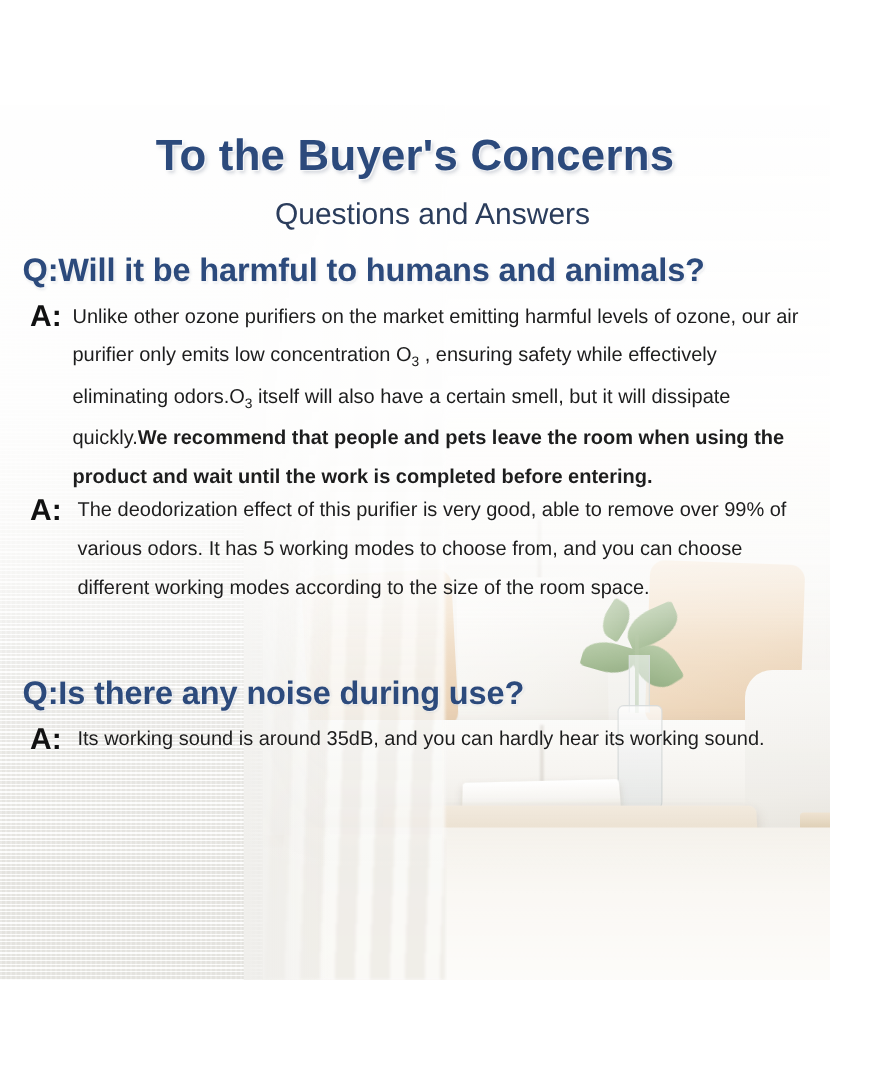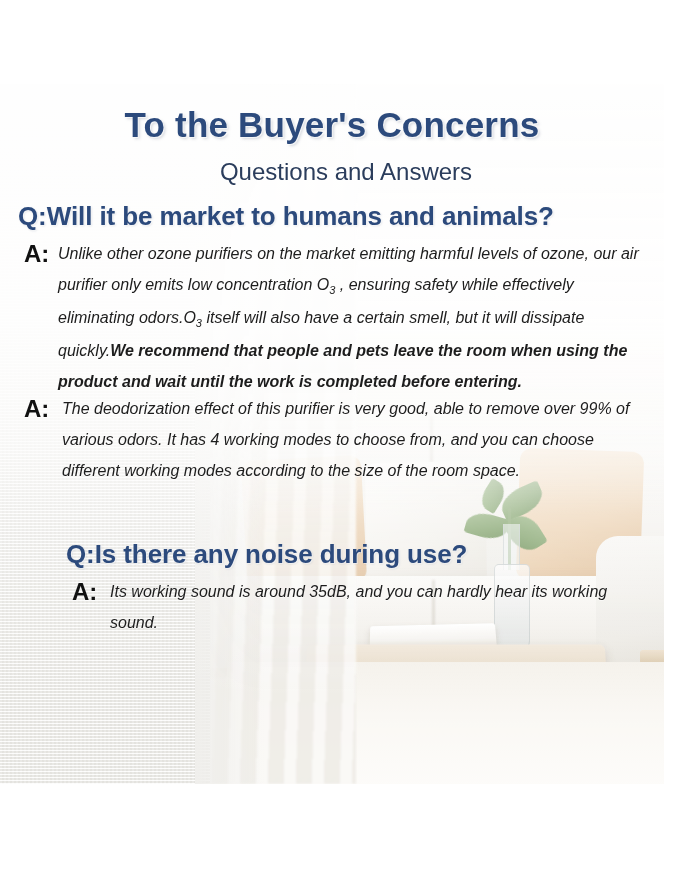--- a/index.html
+++ b/index.html
@@ -489,7 +489,7 @@
       <div class="subtitle">Questions and Answers</div>
 
       <div class="qa qa1">
-        <div class="question">Q:Will it be market to humans and animals?</div>
+        <div class="question">Q:Will it be harmful to humans and animals?</div>
         <div class="answer">
           <span class="answer-marker">A:</span>
           <span class="answer-text"><span>Unlike other ozone purifiers on the market emitting harmful levels of ozone, our air purifier only emits low concentration O</span><sub>3</sub><span> , ensuring safety while effectively eliminating odors.O</span><sub>3</sub><span> itself will also have a certain smell, but it will dissipate quickly.</span><b>We recommend that people and pets leave the room when using the product and wait until the work is completed before entering.</b></span>

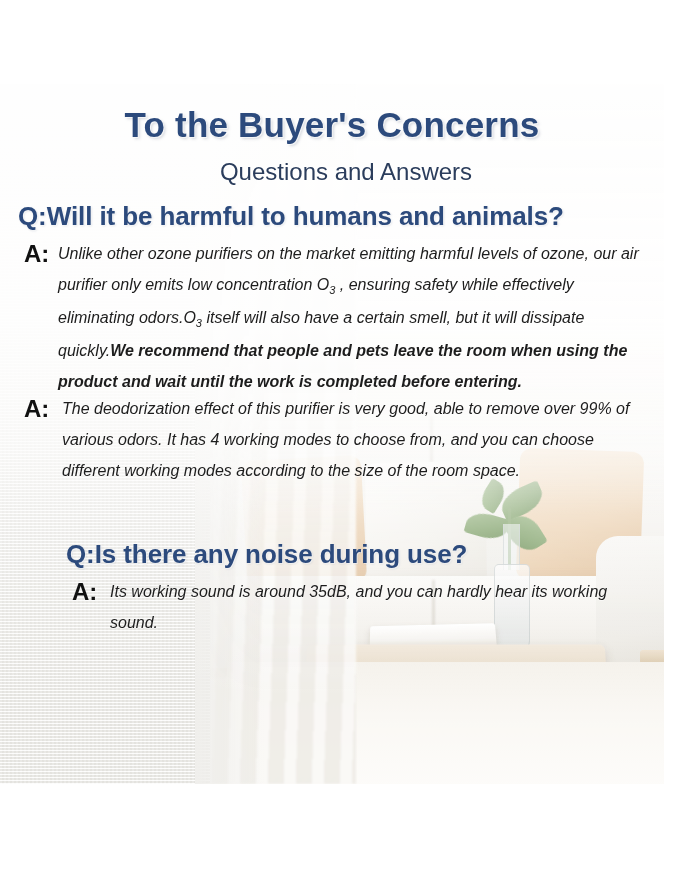--- a/index.html
+++ b/index.html
@@ -416,7 +416,7 @@
     color: #111111;
     text-shadow: 0 1px 0 rgba(255,255,255,0.55);
   }
-  .answer-text { display: block; font-style: italic; }
+  .answer-text { display: block; }
   .answer-text b { font-weight: bold; }
   .answer-text sub {
     font-size: 11px;

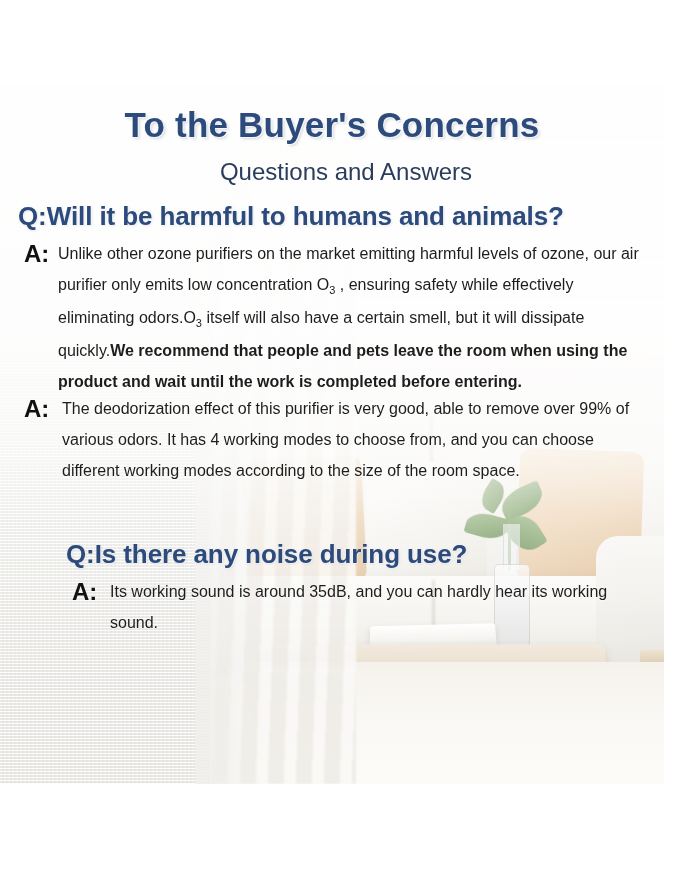--- a/index.html
+++ b/index.html
@@ -499,7 +499,7 @@
       <div class="qa qa2">
         <div class="answer">
           <span class="answer-marker">A:</span>
-          <span class="answer-text">The deodorization effect of this purifier is very good, able to remove over 99% of various odors. It has 4 working modes to choose from, and you can choose different working modes according to the size of the room space.</span>
+          <span class="answer-text">The deodorization effect of this purifier is very good, able to remove over 99% of various odors. It has 5 working modes to choose from, and you can choose different working modes according to the size of the room space.</span>
         </div>
       </div>
 

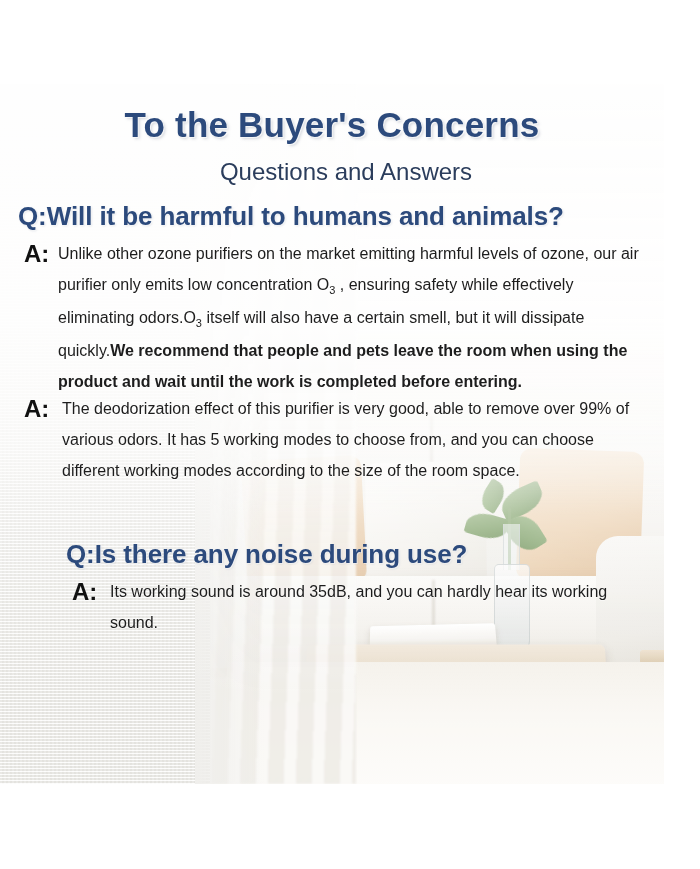--- a/index.html
+++ b/index.html
@@ -386,7 +386,7 @@
   }
   .qa.qa1 { top: 117px; }
   .qa.qa2 { top: 309px; }
-  .qa.qa3 { top: 455px; margin-left: 48px; }
+  .qa.qa3 { top: 455px; }
 
   .question {
     font-size: 26px;

